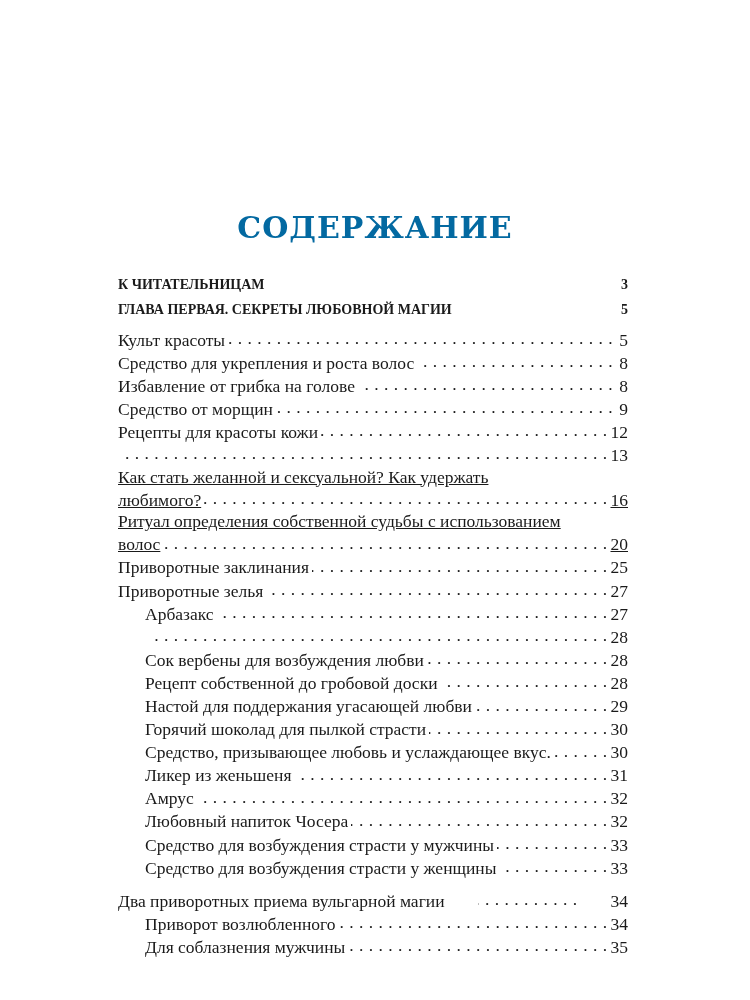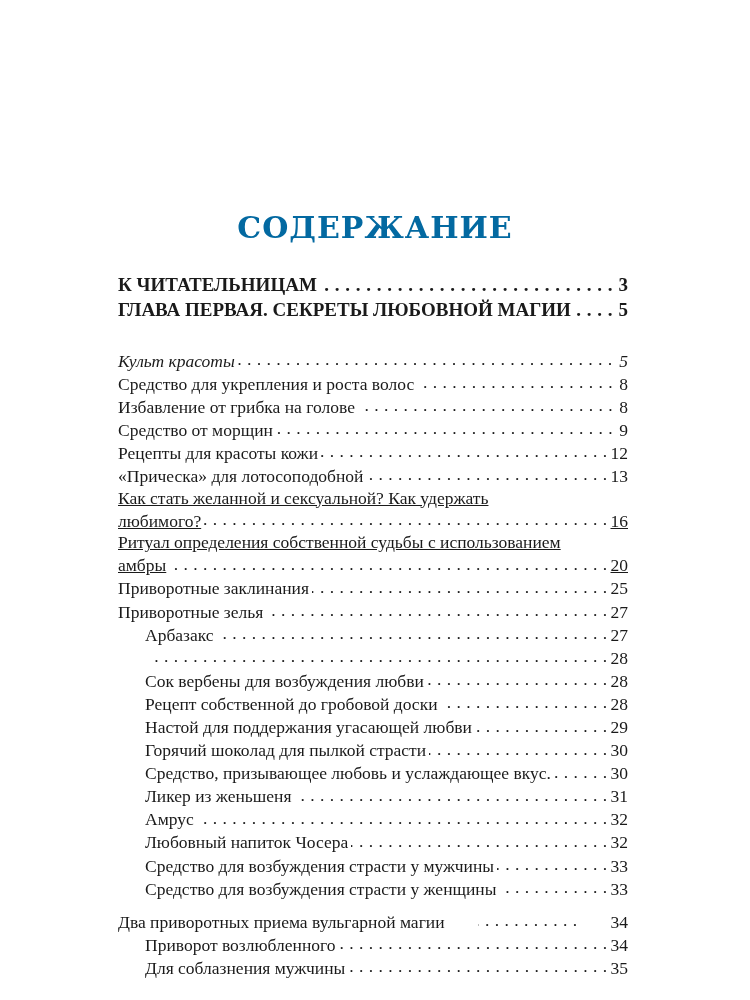--- a/index.html
+++ b/index.html
@@ -41,7 +41,7 @@
     }
     .toc-entry.bold {
       font-weight: bold;
-      font-size: 19px;
+      font-size: 14px;
       line-height: 25px;
     }
     .toc-entry.indent {

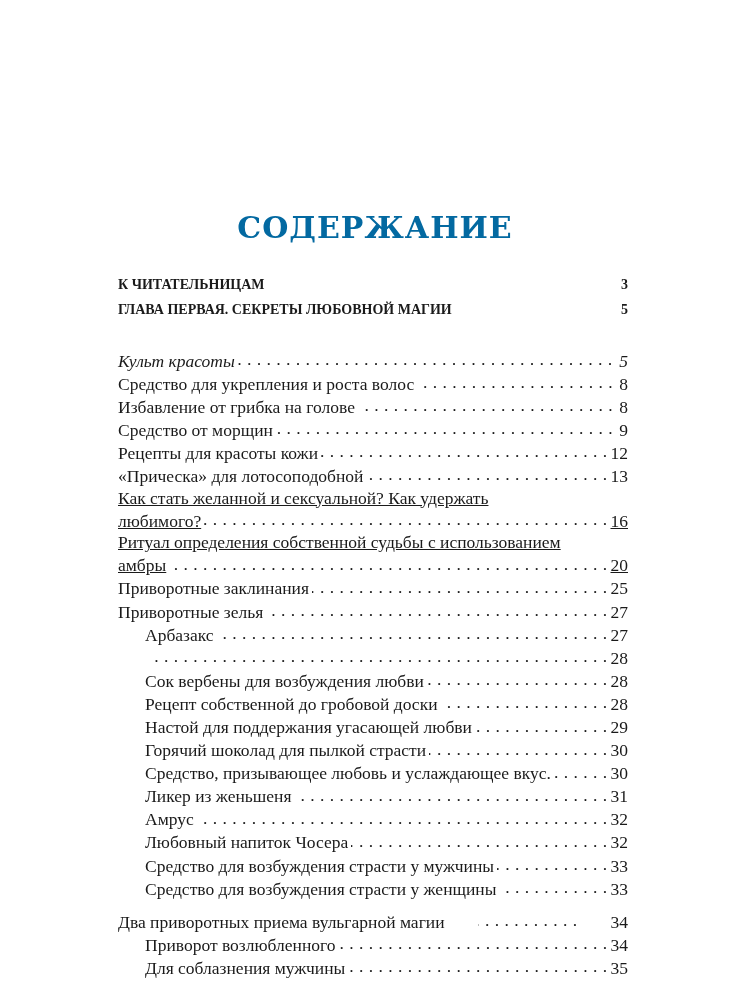--- a/index.html
+++ b/index.html
@@ -52,8 +52,7 @@
       gap: 30px;
     }
     .toc-entry.first-regular {
-      margin-top: 27px;
-      font-style: italic;
+      margin-top: 6px;
     }
     .toc-label {
       flex: 0 0 auto;

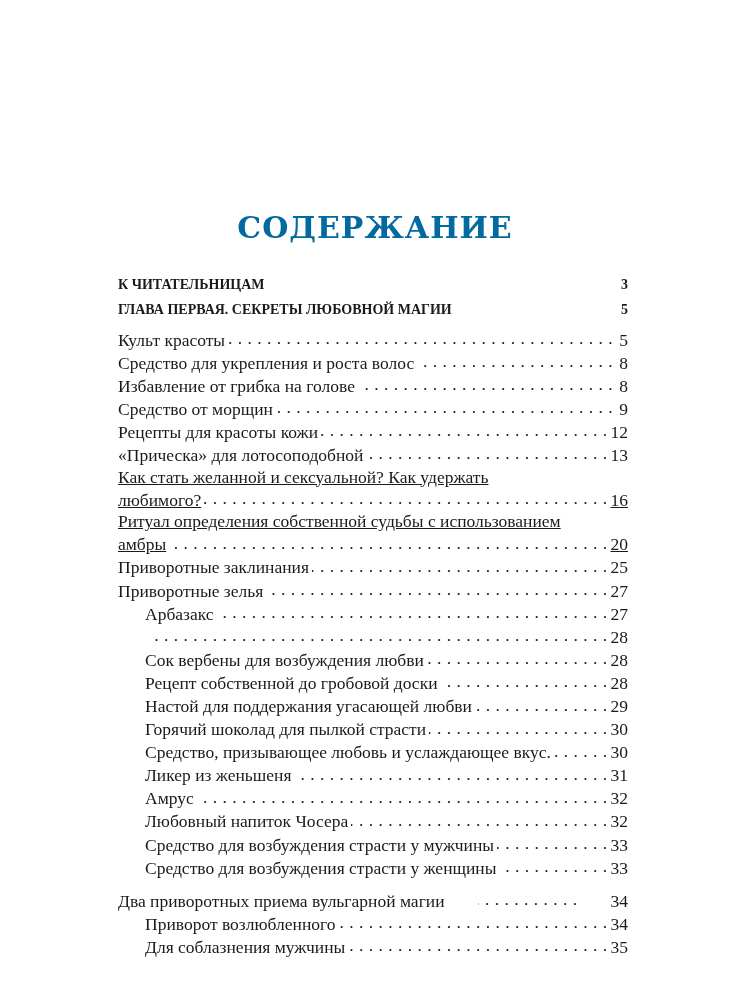--- a/index.html
+++ b/index.html
@@ -139,7 +139,6 @@
   </div>
 
   <div class="toc-entry">
-    <span class="toc-label">«Прическа» для лотосоподобной</span>
     <span class="toc-dots"></span>
     <span class="toc-page">13</span>
   </div>

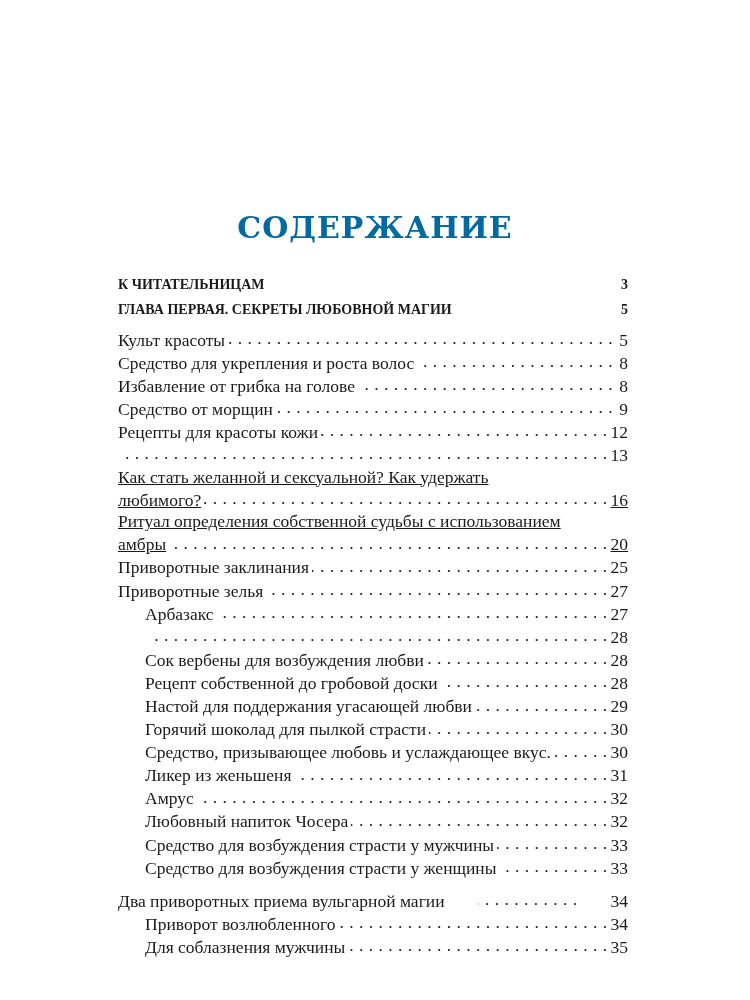--- a/index.html
+++ b/index.html
@@ -155,7 +155,7 @@
   <div class="toc-multiline">
     <div class="first-line">Ритуал определения собственной судьбы с использованием</div>
     <div class="toc-entry">
-      <span class="toc-label">амбры</span>
+      <span class="toc-label">волос</span>
       <span class="toc-dots"></span>
       <span class="toc-page">20</span>
     </div>

